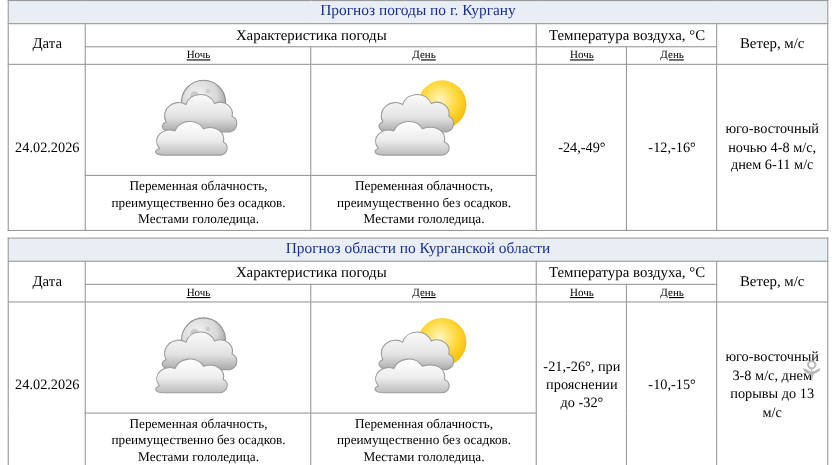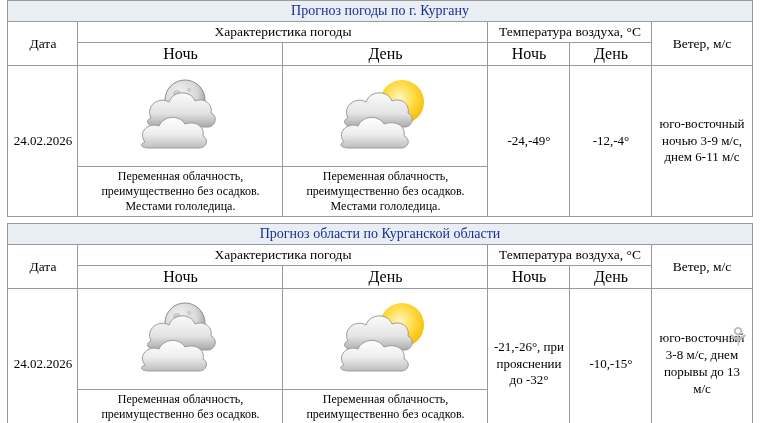--- a/index.html
+++ b/index.html
@@ -47,8 +47,9 @@
     padding: 6px 2px;
   }
   .subhdr td {
-    font-size: 16px;
+    font-size: 10px;
     padding: 3px 2px;
+    text-decoration: underline;
   }
   .date-cell {
     font-size: 13px;

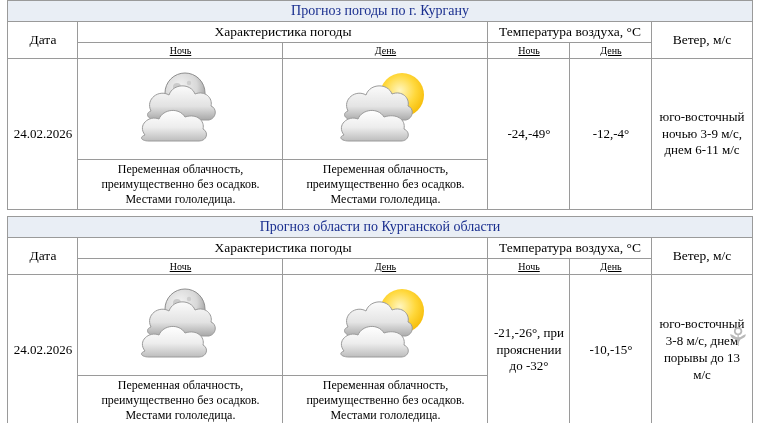--- a/index.html
+++ b/index.html
@@ -200,7 +200,7 @@
         </td>
         <td class="temp-cell" rowspan="2">-24,-49°</td>
         <td class="temp-cell" rowspan="2">-12,-4°</td>
-        <td class="wind-cell" rowspan="2">юго-восточный ночью 3-9 м/с, днем 6-11 м/с</td>
+        <td class="wind-cell" rowspan="2">юго-восточный ночью 4-8 м/с, днем 6-11 м/с</td>
       </tr>
       <tr>
         <td class="desc-cell">Переменная облачность, преимущественно без осадков. Местами гололедица.</td>

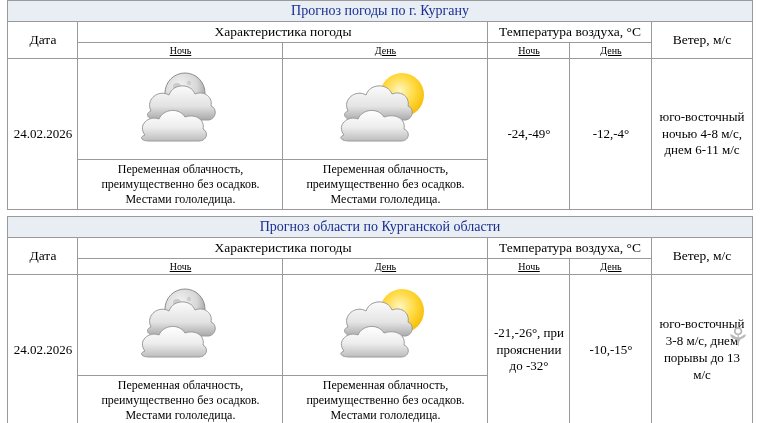--- a/index.html
+++ b/index.html
@@ -199,7 +199,7 @@
           </div>
         </td>
         <td class="temp-cell" rowspan="2">-24,-49°</td>
-        <td class="temp-cell" rowspan="2">-12,-4°</td>
+        <td class="temp-cell" rowspan="2">-12,-16°</td>
         <td class="wind-cell" rowspan="2">юго-восточный ночью 4-8 м/с, днем 6-11 м/с</td>
       </tr>
       <tr>

